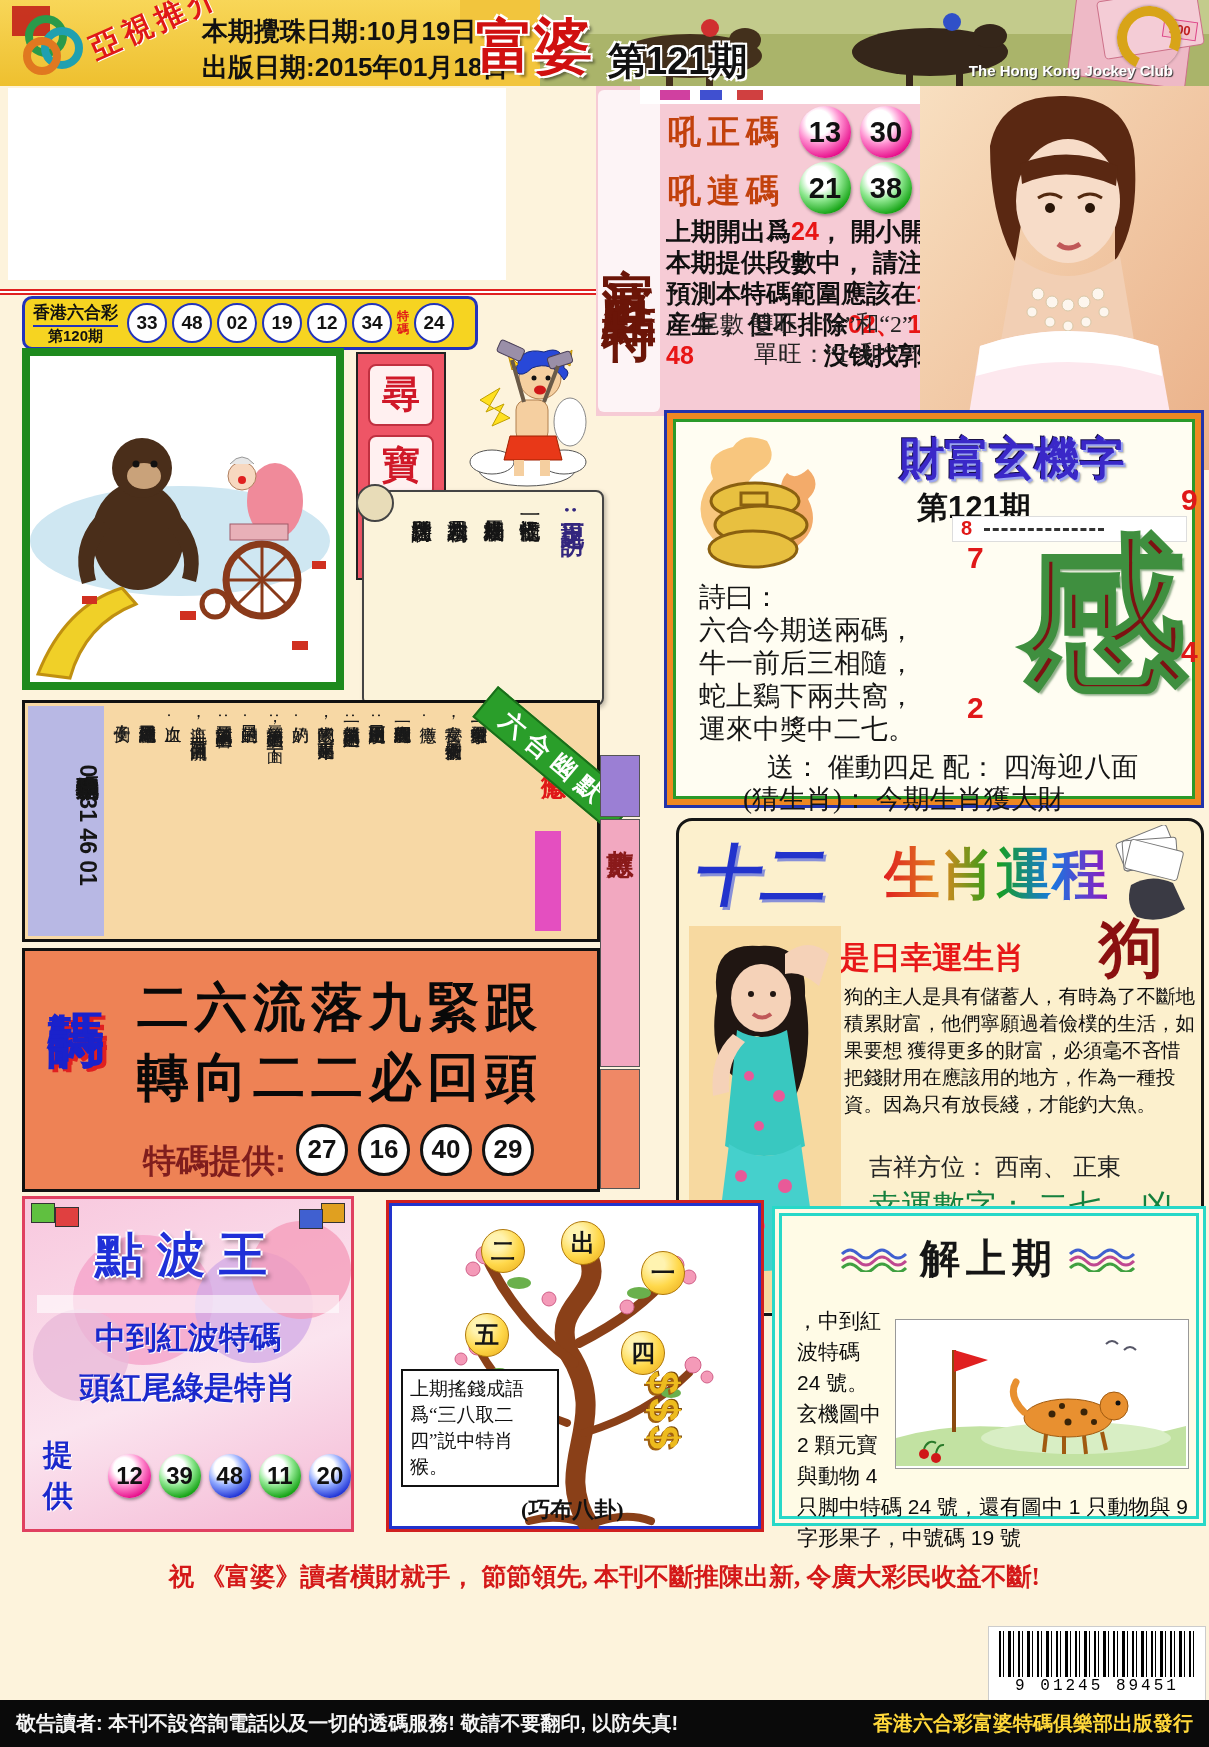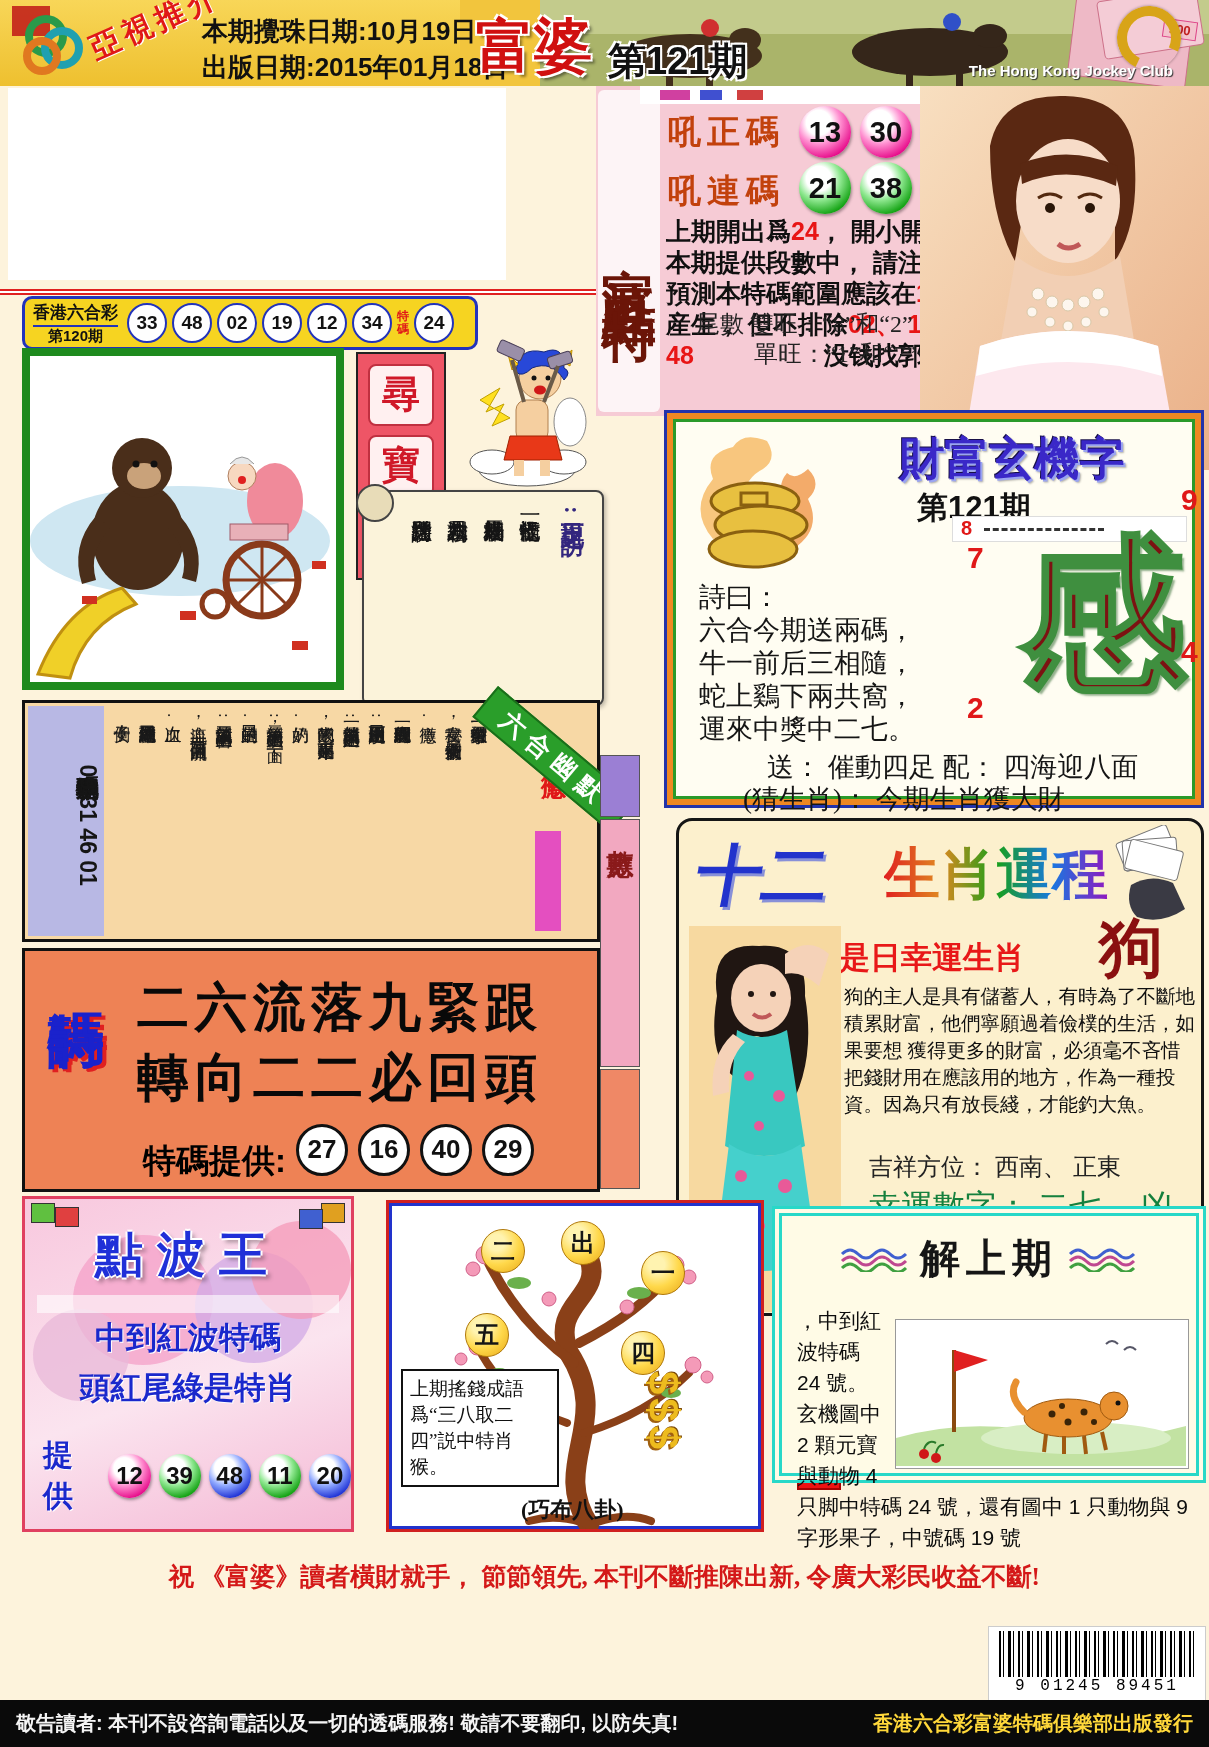--- a/index.html
+++ b/index.html
@@ -97,7 +97,7 @@
   #ts-label{left:20px;top:16px;height:210px;font-size:56px;font-weight:bold;color:#1a22cc;text-shadow:4px 3px 0 #e02020;line-height:1.1;}
   .ts-line{left:112px;width:460px;font-size:52px;font-weight:bold;color:#090909;letter-spacing:6px;}
   #ts-provide{left:118px;top:164px;display:flex;align-items:center;gap:10px;}
-  #ts-provide .lbl{font-size:33px;font-weight:bold;color:#000000;margin-top:24px;}
+  #ts-provide .lbl{font-size:33px;font-weight:bold;color:#7f1d1d;margin-top:24px;}
   .oball{width:46px;height:46px;border-radius:50%;background:#fff;border:3px solid #111;display:flex;align-items:center;justify-content:center;font-size:26px;font-weight:bold;color:#111;}
   
   #dianbo{left:22px;top:1196px;width:332px;height:336px;background:linear-gradient(160deg,#f8c8de,#fbe4ef 55%,#f4b8d4);border:3px solid #e04060;box-sizing:border-box;overflow:hidden;}

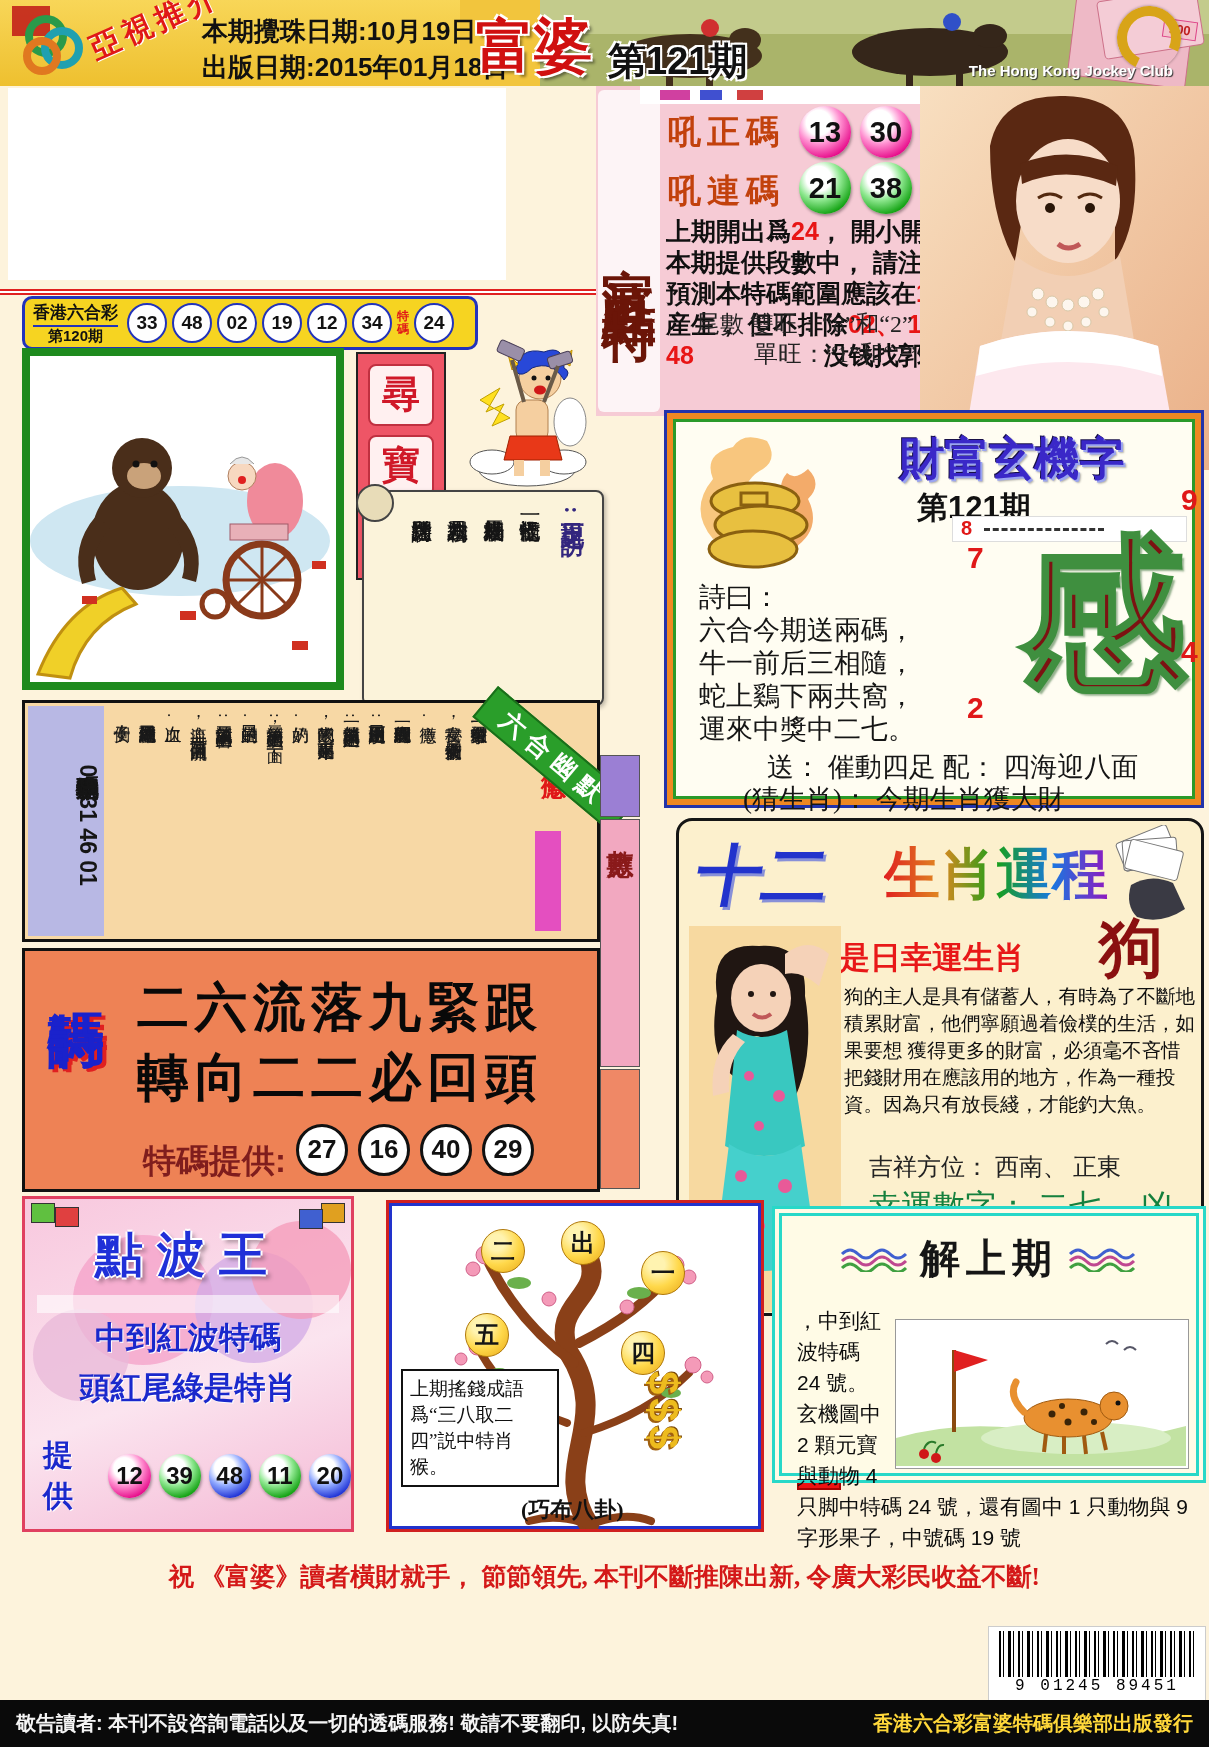--- a/index.html
+++ b/index.html
@@ -117,7 +117,7 @@
   #tree-cap{left:132px;top:292px;font-size:22px;font-weight:bold;color:#111;}
   #tree-label{left:797px;top:1348px;width:44px;height:142px;background:#ee1212;border:2px solid #a80000;color:#fff;font-size:27px;font-weight:bold;text-align:center;padding-top:6px;box-sizing:border-box;}
   
-  #jie{left:772px;top:1206px;width:434px;height:277px;background:#fffbe6;border:3px solid #28d8c8;box-shadow:inset 0 0 0 4px #fffbe6,inset 0 0 0 7px #28d8c8;box-sizing:border-box;}
+  #jie{left:772px;top:1206px;width:434px;height:320px;background:#fffbe6;border:3px solid #28d8c8;box-shadow:inset 0 0 0 4px #fffbe6,inset 0 0 0 7px #28d8c8;box-sizing:border-box;}
   #jie-titlerow{left:0;top:22px;width:100%;display:flex;align-items:center;justify-content:center;gap:10px;}
   #jie-title{font-size:40px;font-weight:bold;color:#151515;letter-spacing:6px;}
   #jie-body{left:22px;top:96px;width:392px;font-size:21px;line-height:31px;color:#0c0c0c;}

